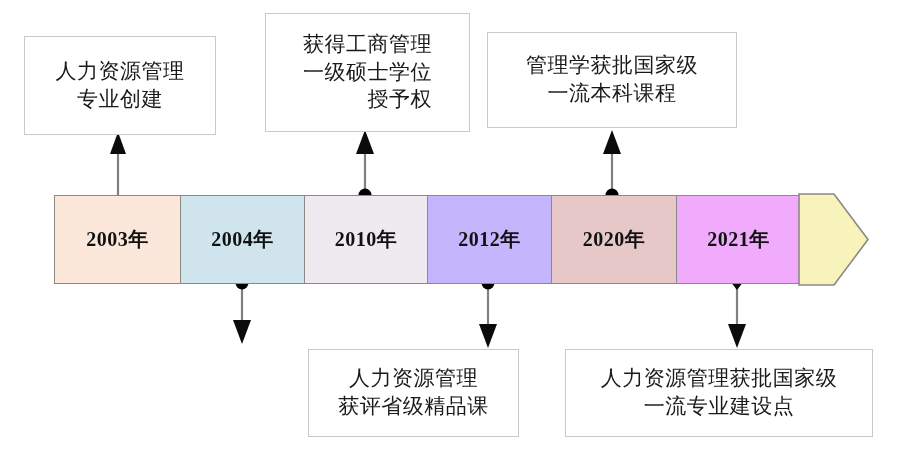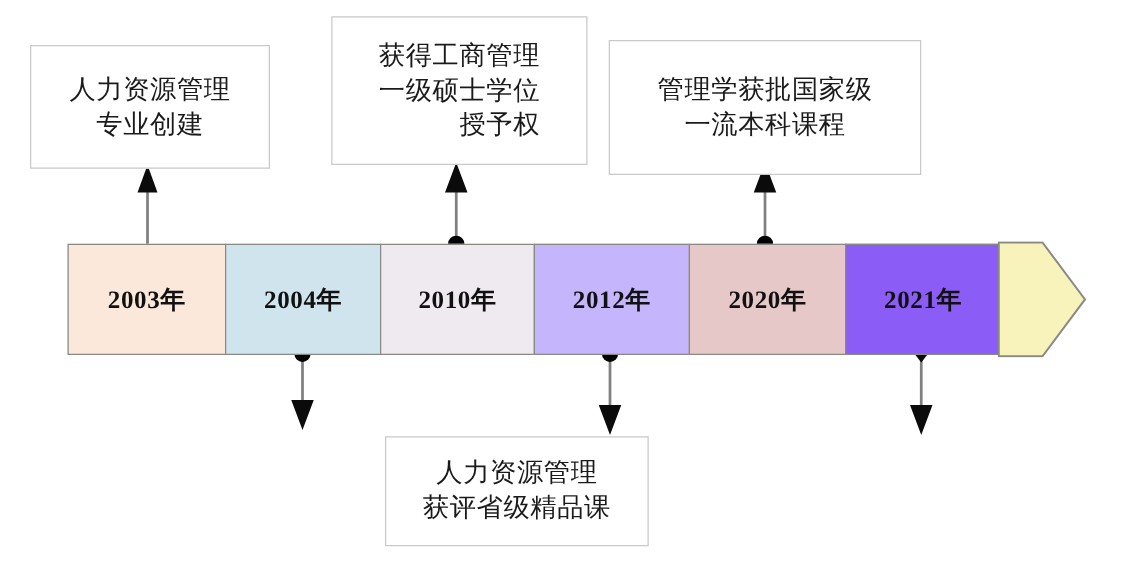--- a/index.html
+++ b/index.html
@@ -137,7 +137,7 @@
 授予权</span>
   </div>
 
-  <div class="callout" style="left:487px; top:32px; width:250px; height:108px;">
+  <div class="callout" style="left:487px; top:32px; width:250px; height:96px;">
     <span>管理学获批国家级
 一流本科课程</span>
   </div>

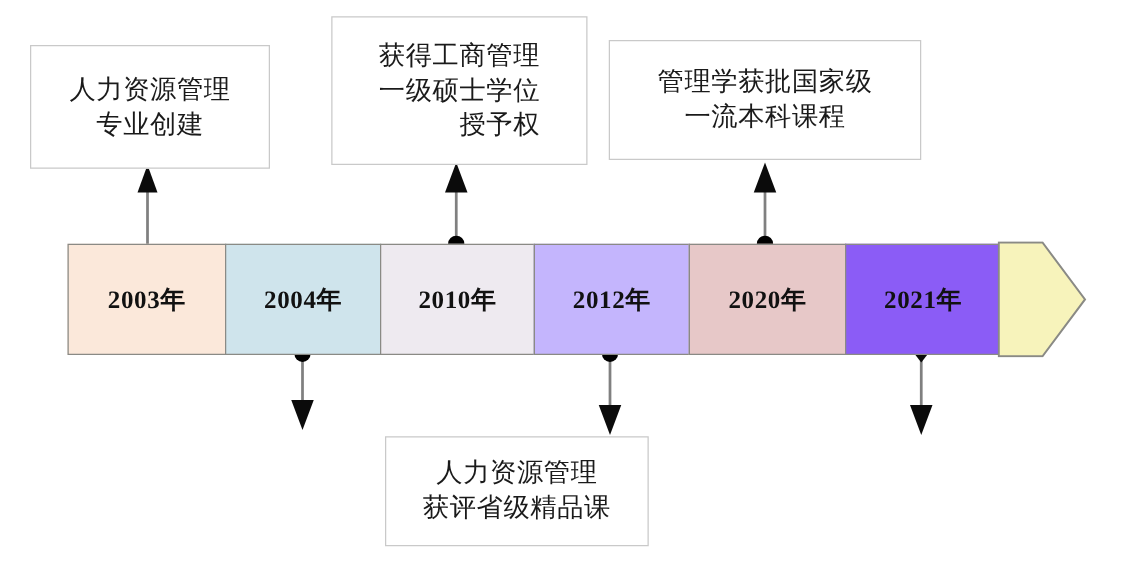--- a/index.html
+++ b/index.html
@@ -117,7 +117,7 @@
     <div class="seg" style="left:551px; top:195px; width:126px; height:89px; background:#e7c8c8;">
       <span>2020年</span>
     </div>
-    <div class="seg" style="left:676px; top:195px; width:125px; height:89px; background:#8b5cf6;">
+    <div class="seg" style="left:676px; top:195px; width:125px; height:89px; background:#f0abfc;">
       <span>2021年</span>
     </div>
 

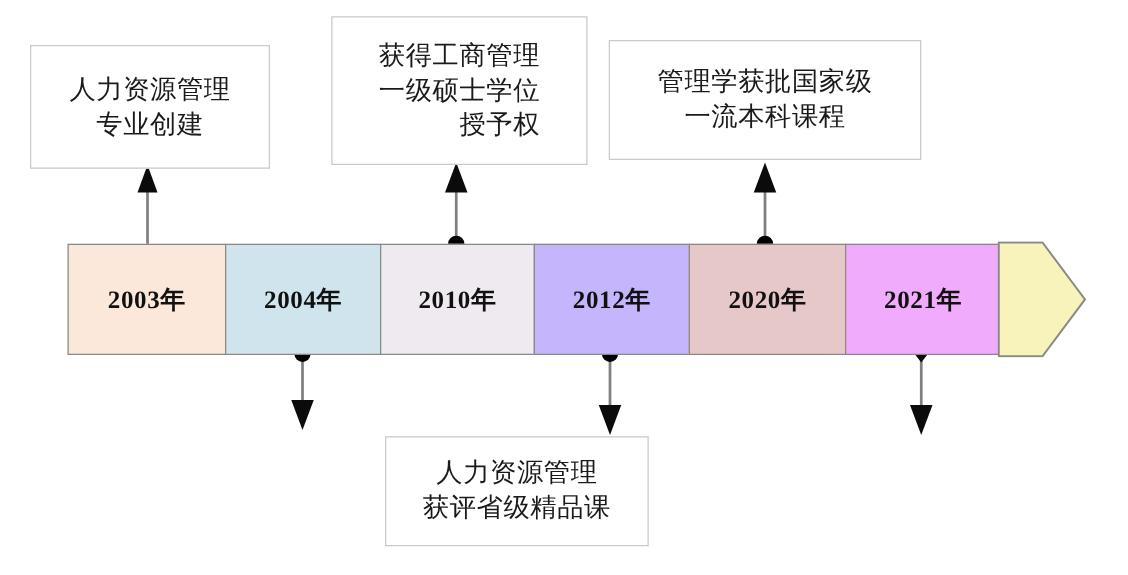--- a/index.html
+++ b/index.html
@@ -148,6 +148,10 @@
 获评省级精品课</span>
   </div>
 
+  <div class="callout" style="left:565px; top:349px; width:308px; height:88px;">
+    <span>人力资源管理获批国家级
+一流专业建设点</span>
+  </div>
 
 </div>
 

